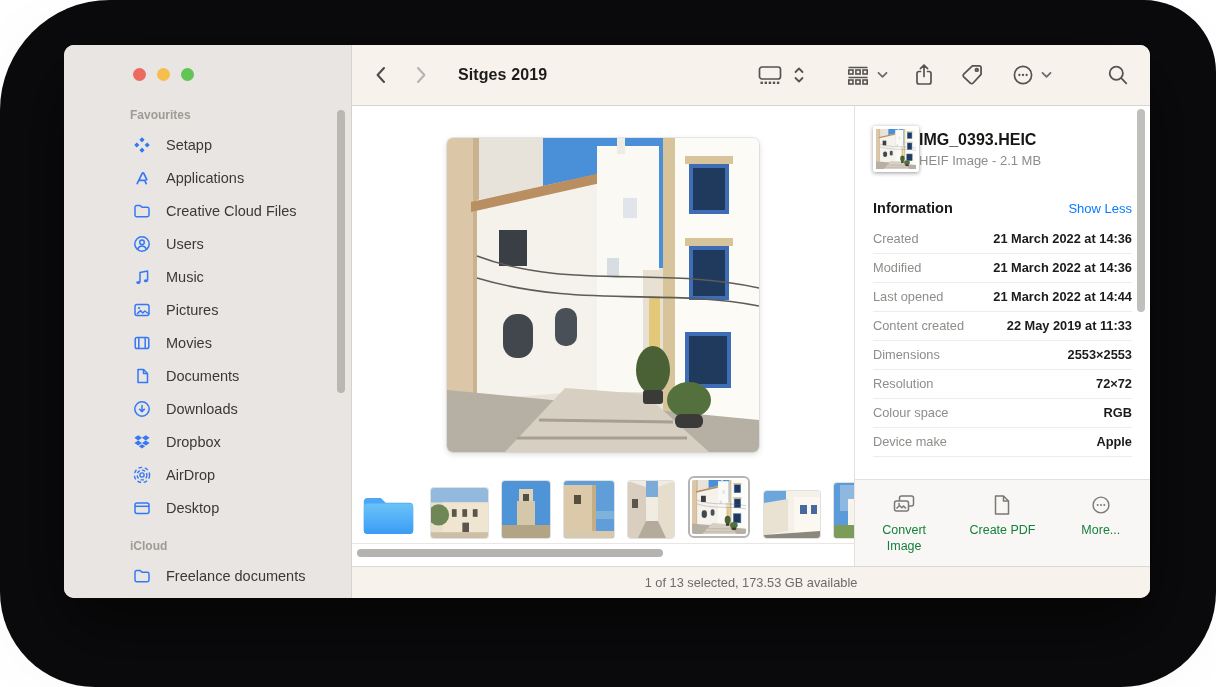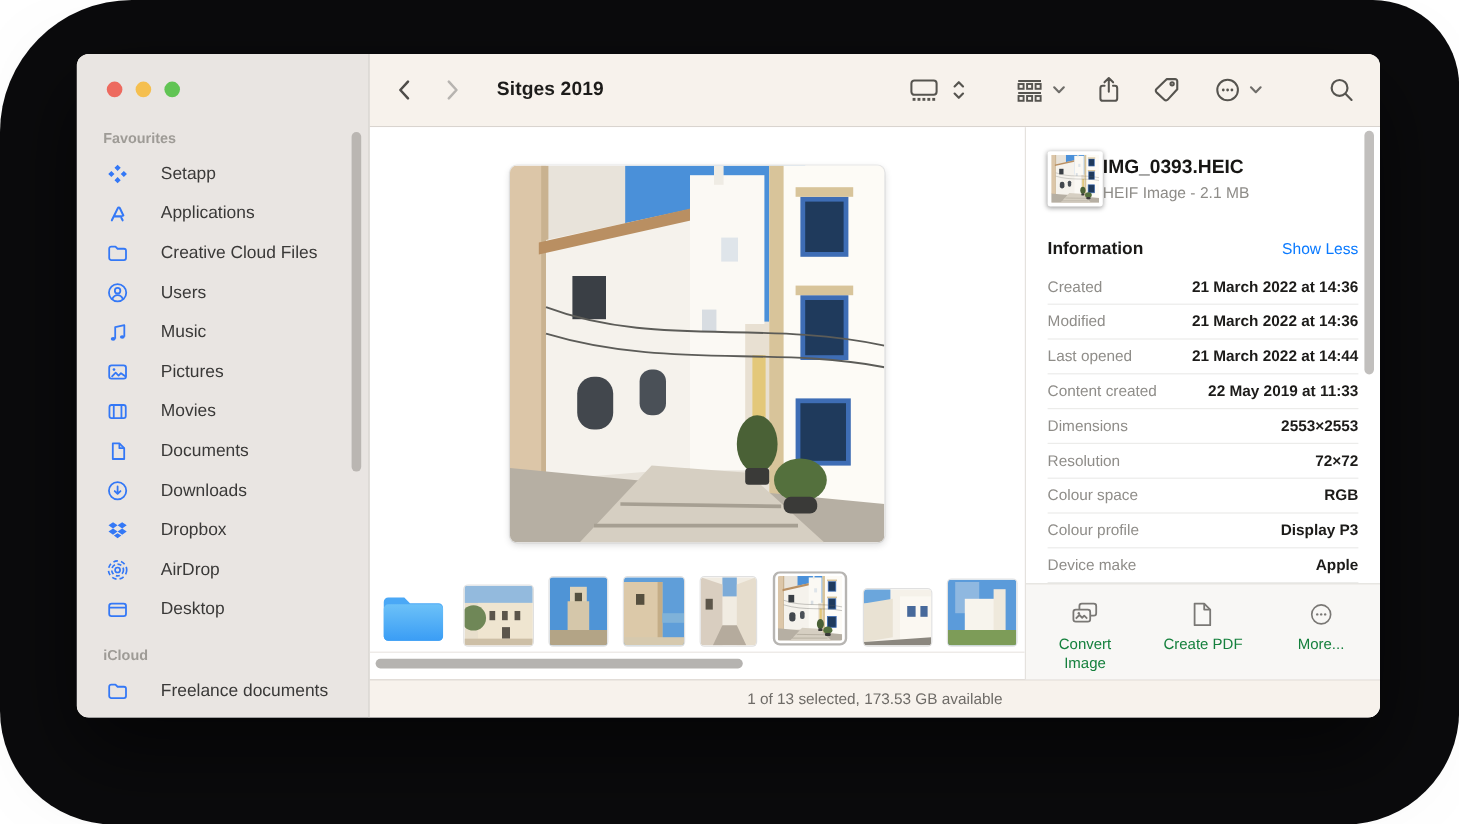--- a/index.html
+++ b/index.html
@@ -10,7 +10,7 @@
           background:#fff;box-shadow:0 28px 70px rgba(0,0,0,.6);display:flex;overflow:hidden;}
 
   
-  .sidebar{width:243px;flex:none;background:#e9e5e2;border-right:1px solid #d6d2ce;position:relative;overflow:hidden;}
+  .sidebar{width:243px;flex:none;background:#e9e5e2;border-right:1px solid #d6d2ce;position:relative;overflow:hidden;padding-left:44px;}
   .traffic{display:flex;gap:11px;padding:23px 0 0 25px;}
   .dot{width:13px;height:13px;border-radius:50%;}
   .dot.red{background:#ed6a5f}.dot.yellow{background:#f5bf4f}.dot.green{background:#61c454}

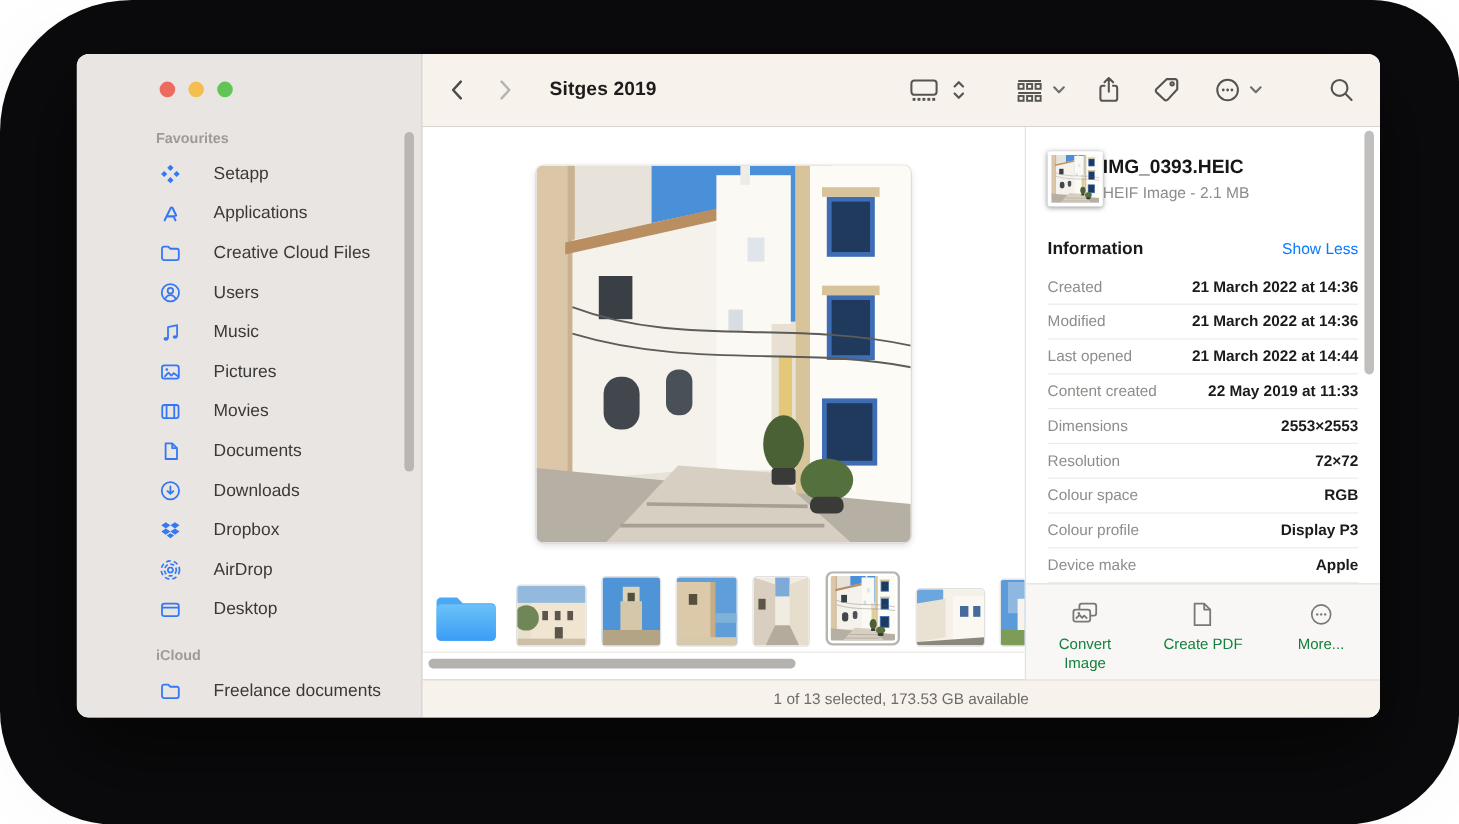--- a/index.html
+++ b/index.html
@@ -17,7 +17,7 @@
   .side-list{padding:27px 10px 0 19px;}
   .sec-label{font-size:12px;font-weight:bold;color:#9e9b96;margin:0 0 6px 3px;}
   .sec-label.icloud{margin-top:15px;}
-  .sitem{display:flex;align-items:center;gap:25px;height:33px;border-radius:6px;padding:0 4px;color:#3a3938;font-size:14.5px;cursor:default;}
+  .sitem{display:flex;align-items:center;gap:13px;height:33px;border-radius:6px;padding:0 4px;color:#3a3938;font-size:14.5px;cursor:default;}
   .sitem .sic{width:22px;height:18px;flex:none;display:flex;align-items:center;justify-content:center;color:#3478f6;}
   .sitem .sic svg{display:block}
   .side-scroll{position:absolute;right:6px;top:65px;width:8px;height:283px;border-radius:4px;background:#a9a6a2;opacity:.75;}

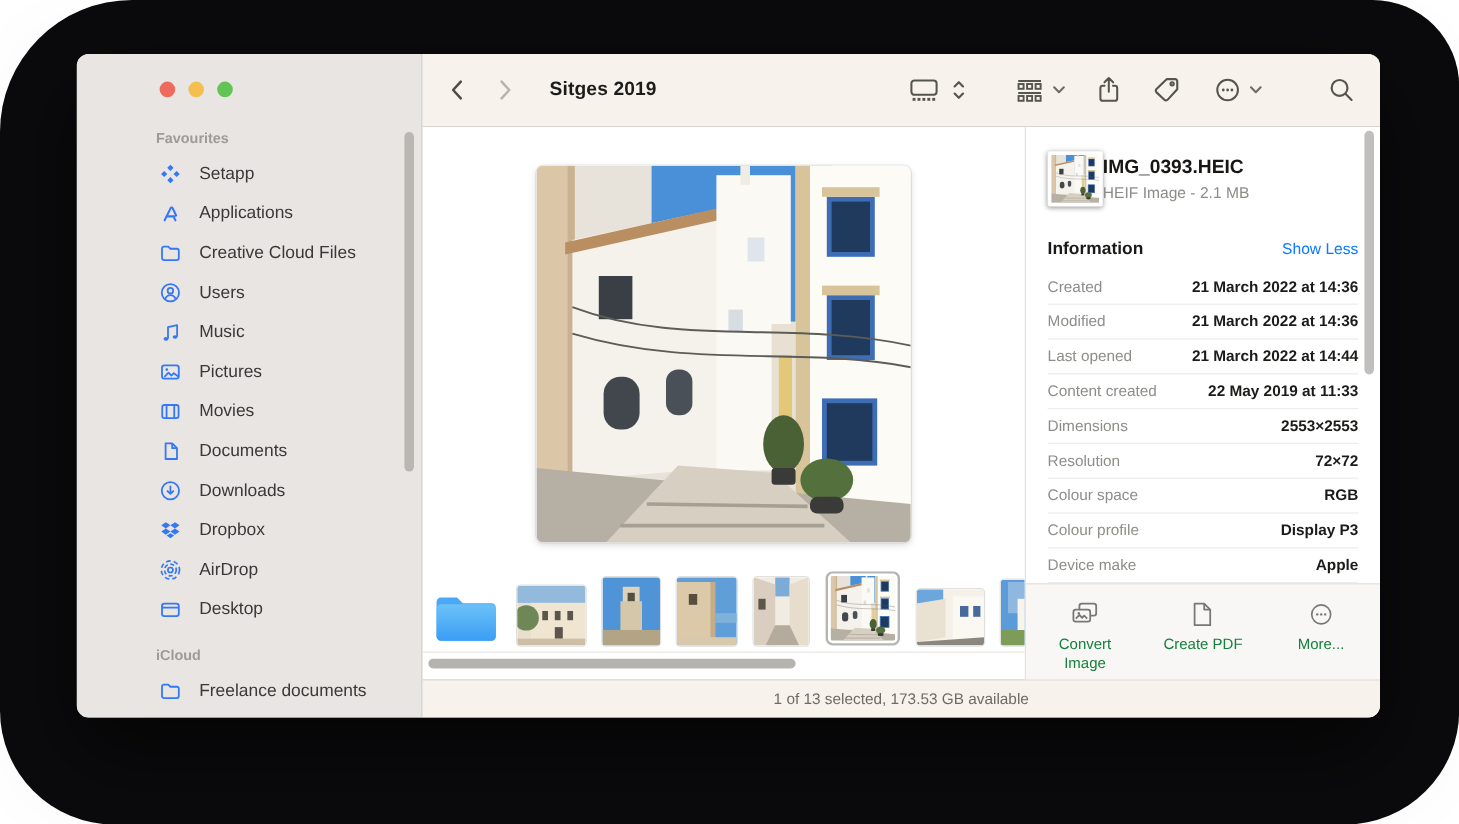--- a/index.html
+++ b/index.html
@@ -483,10 +483,6 @@
               <span class="val">RGB</span>
             </div>
           <div class="irow">
-              <span class="lbl">Colour profile</span>
-              <span class="val">Display P3</span>
-            </div>
-          <div class="irow">
               <span class="lbl">Device make</span>
               <span class="val">Apple</span>
             </div>

